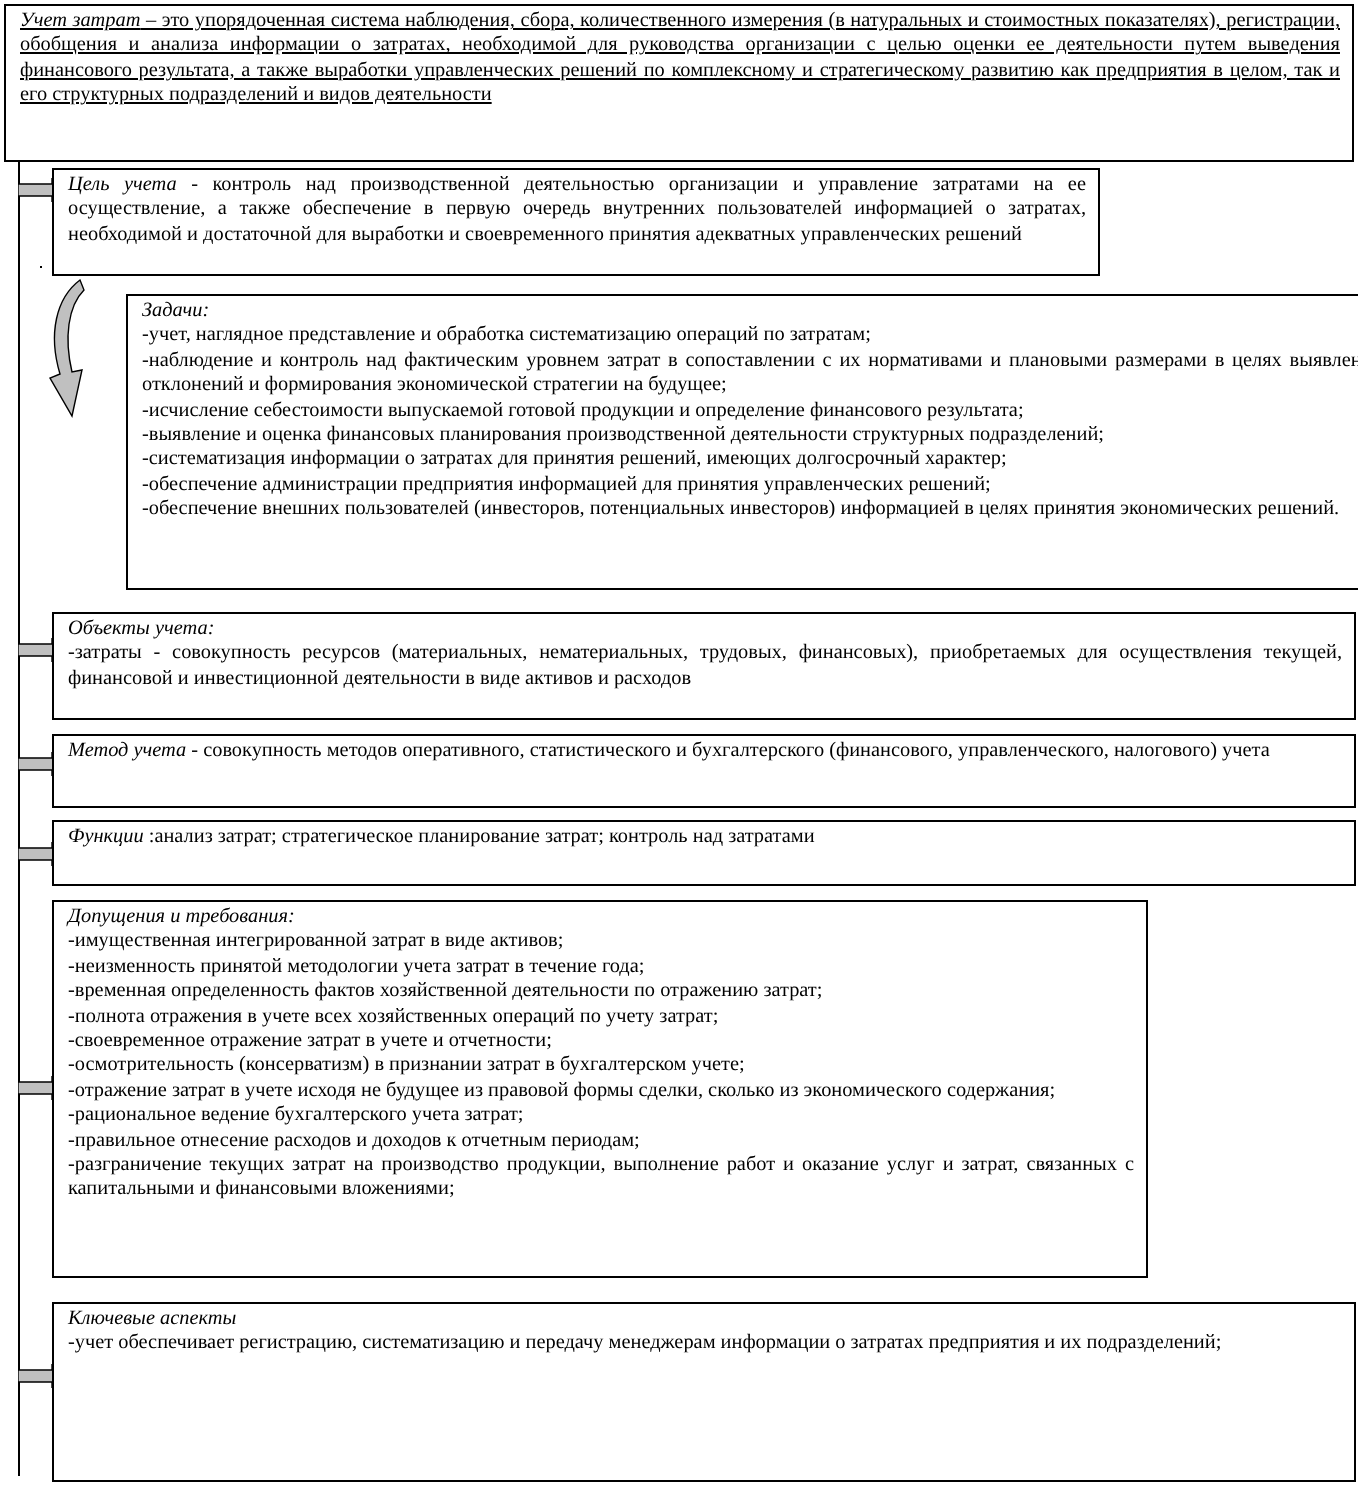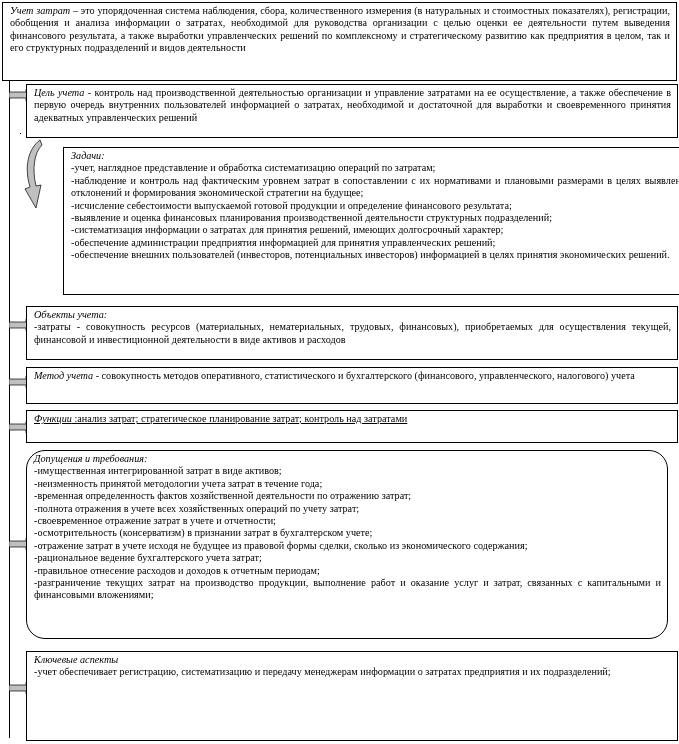--- a/index.html
+++ b/index.html
@@ -17,7 +17,7 @@
 
 <div class="vline" style="left:9px; top:80px; height:658px;"></div>
 
-<div class="box" style="left:2px; top:2px; width:675px; height:79px;">
+<div class="box" style="left:2px; top:2px; width:675px; height:79px;text-decoration:underline;">
   <p><span class="ital">Учет затрат</span><span> – это упорядоченная система наблюдения, сбора, количественного измерения (в натуральных и стоимостных показателях), регистрации, обобщения и анализа информации о затратах, необходимой для руководства организации с целью оценки ее деятельности путем выведения финансового результата, а также выработки управленческих решений по комплексному и стратегическому развитию как предприятия в целом, так и его структурных подразделений и видов деятельности</span></p>
 </div>
 

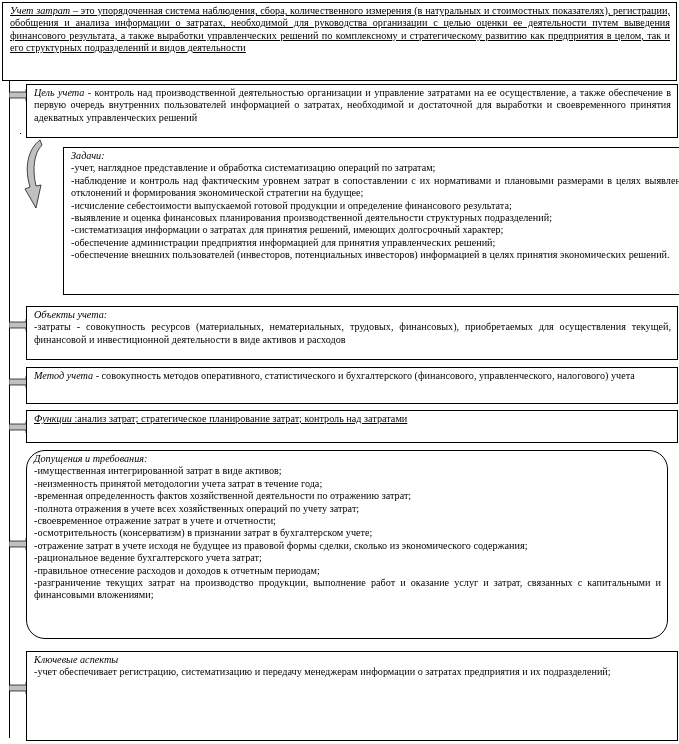--- a/index.html
+++ b/index.html
@@ -24,7 +24,7 @@
 <svg class="arrow" style="left:9px; top:89px;" viewBox="0 0 26 12">
     <polygon points="0,3 17,3 17,0 25,6 17,12 17,9 0,9" fill="#c0c0c0" stroke="#000" stroke-width="0.7"></polygon>
   </svg>
-<div class="box" style="left:26px; top:84px; width:652px; height:54px;">
+<div class="box" style="left:26px; top:84px; width:524px; height:54px;">
   <p><span class="ital">Цель учета</span><span> - контроль над производственной деятельностью организации и управление затратами на ее осуществление, а также обеспечение в первую очередь внутренних пользователей информацией о затратах, необходимой и достаточной для выработки и своевременного принятия адекватных управленческих решений</span></p>
 </div>
 <div class="dot" style="left:20px; top:133px;"></div>

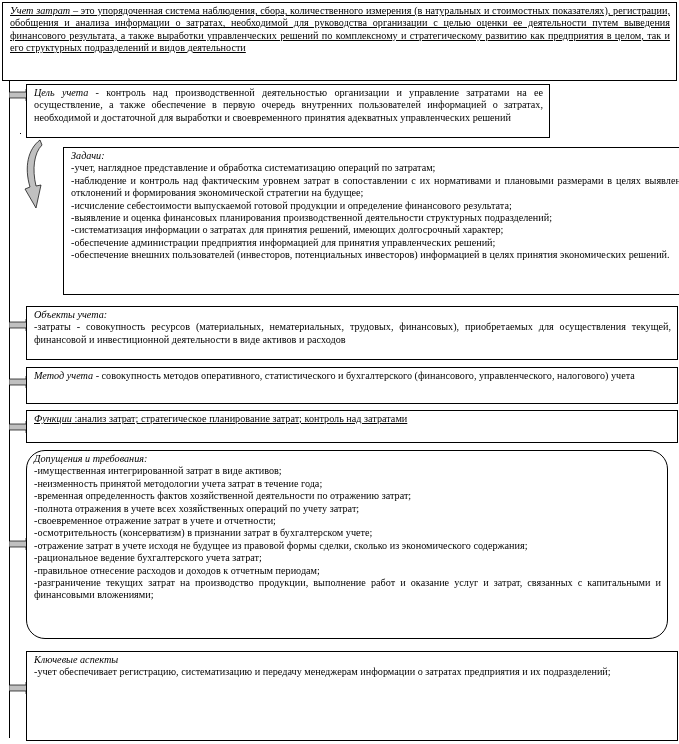--- a/index.html
+++ b/index.html
@@ -64,7 +64,7 @@
 <svg class="arrow" style="left:9px; top:421px;" viewBox="0 0 26 12">
     <polygon points="0,3 17,3 17,0 25,6 17,12 17,9 0,9" fill="#c0c0c0" stroke="#000" stroke-width="0.7"></polygon>
   </svg>
-<div class="box" style="left:26px; top:410px; width:652px; height:33px;text-decoration:underline;">
+<div class="box" style="left:26px; top:410px; width:652px; height:33px;">
   <p><span class="ital">Функции</span><span> :анализ затрат; стратегическое планирование затрат; контроль над  затратами</span></p>
 </div>
 

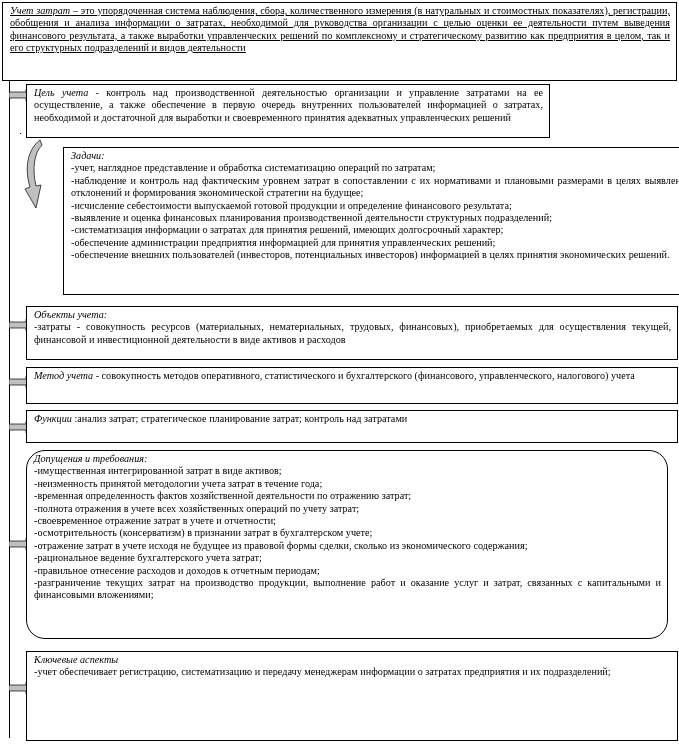--- a/index.html
+++ b/index.html
@@ -71,7 +71,7 @@
 <svg class="arrow" style="left:9px; top:538px;" viewBox="0 0 26 12">
     <polygon points="0,3 17,3 17,0 25,6 17,12 17,9 0,9" fill="#c0c0c0" stroke="#000" stroke-width="0.7"></polygon>
   </svg>
-<div class="box" style="left:26px; top:450px; width:642px; height:189px;border-radius:19px;">
+<div class="box" style="left:26px; top:450px; width:548px; height:189px;">
   <p class="ital"><span>Допущения и требования</span><span>:</span></p>
   <div>
     <p>-имущественная интегрированной затрат в виде активов;</p>

